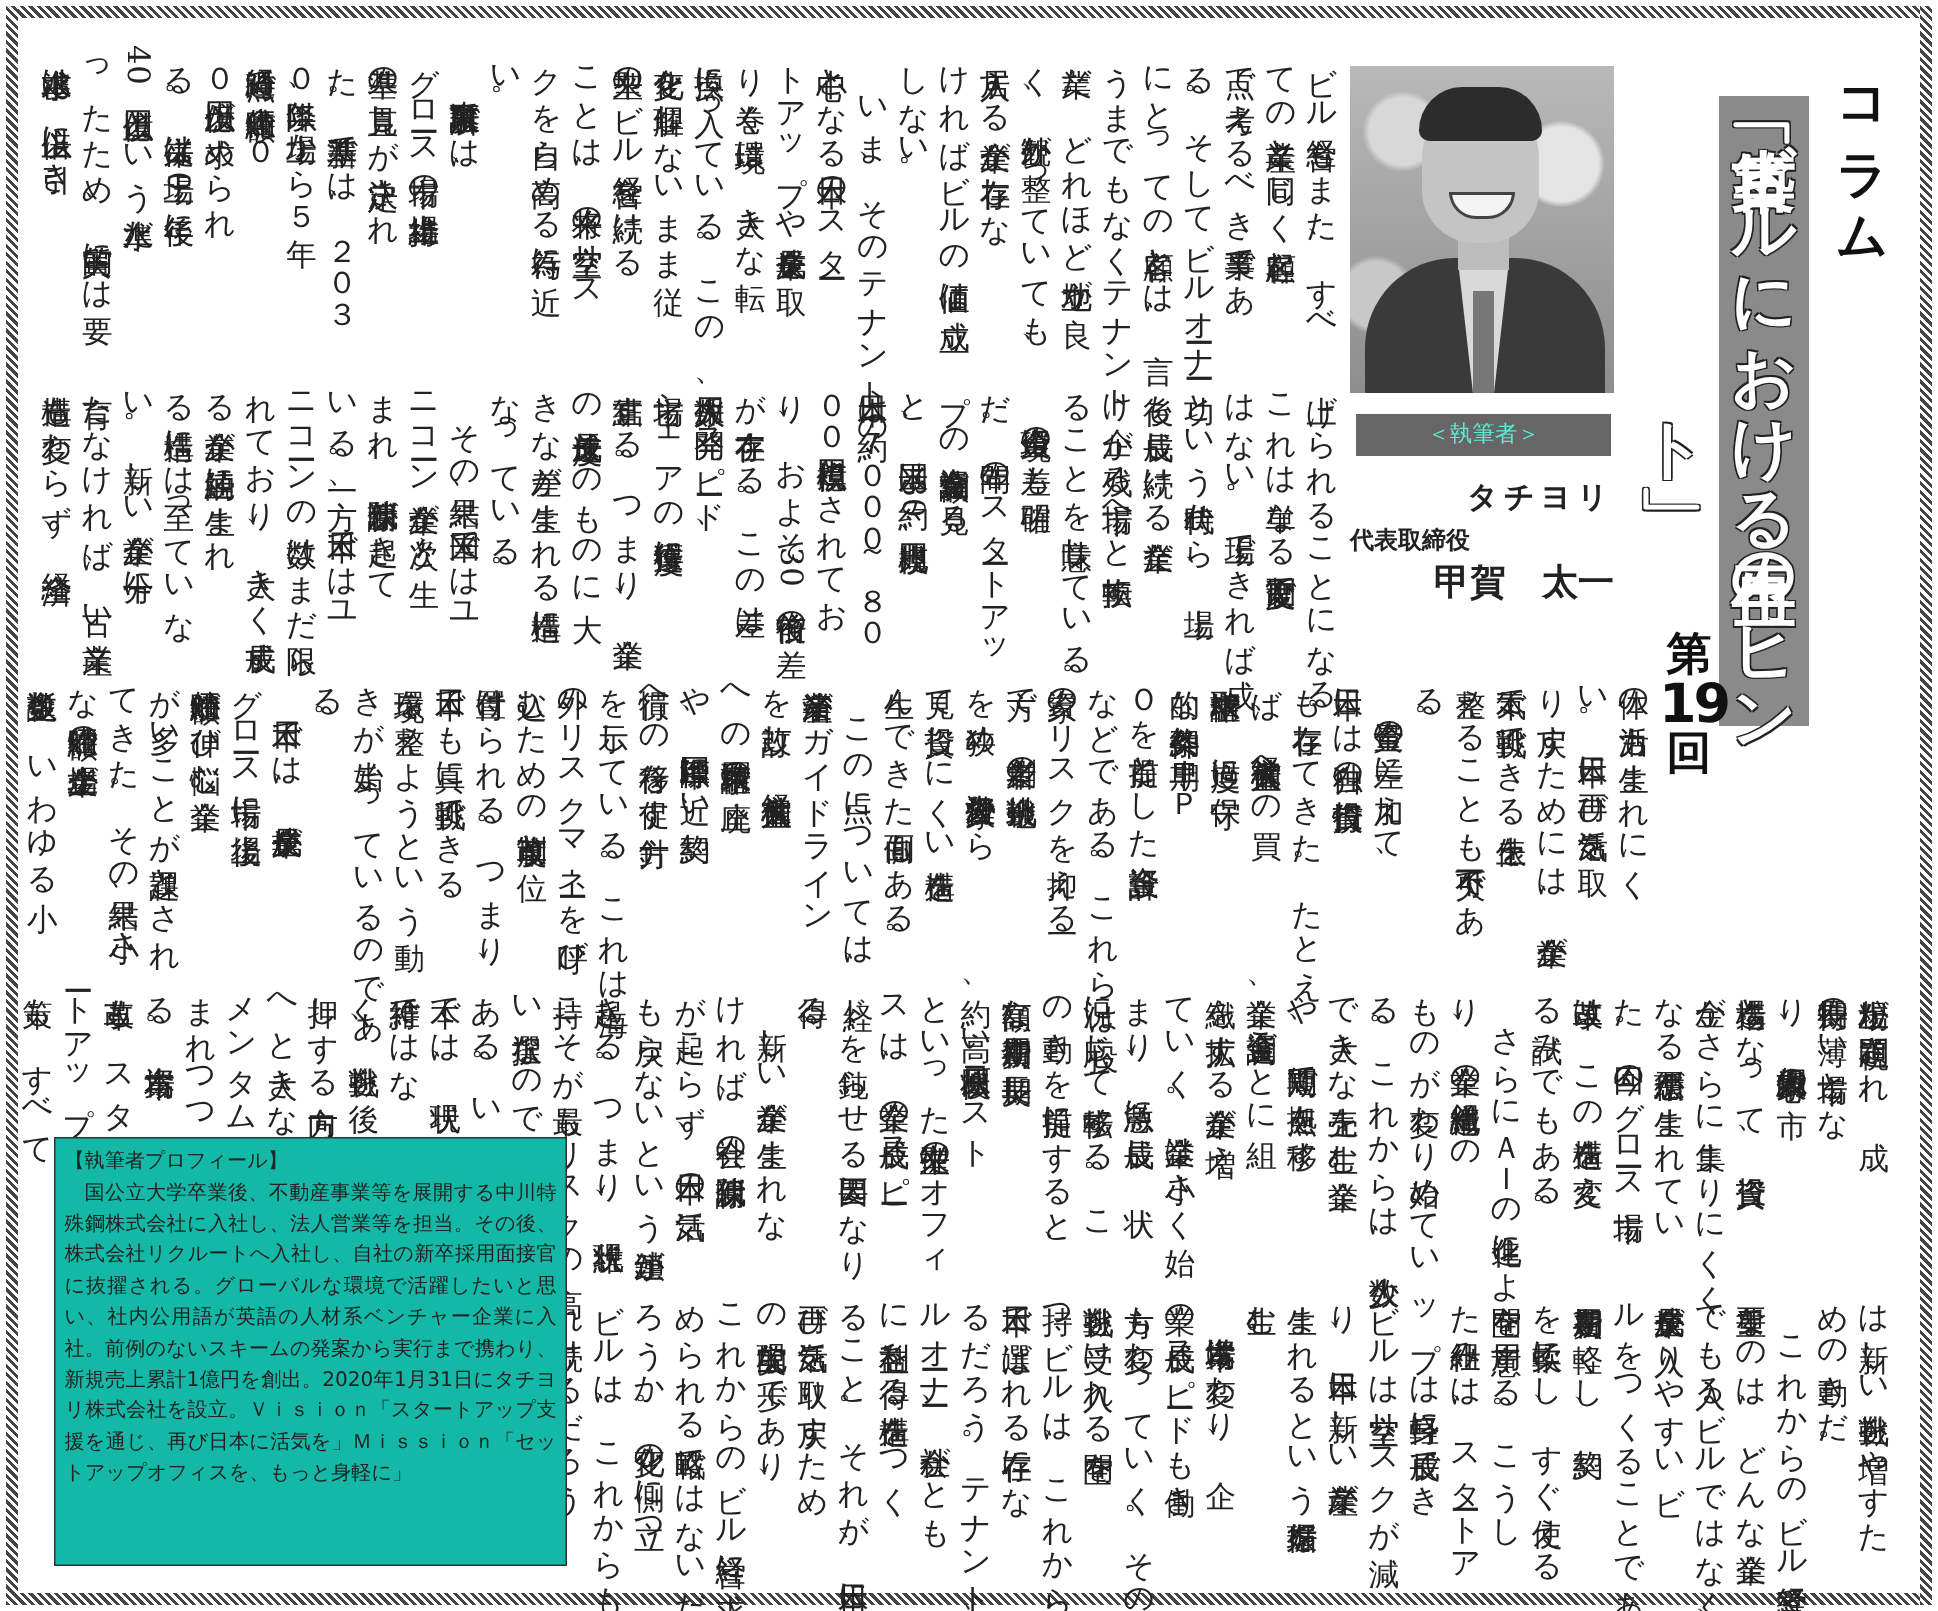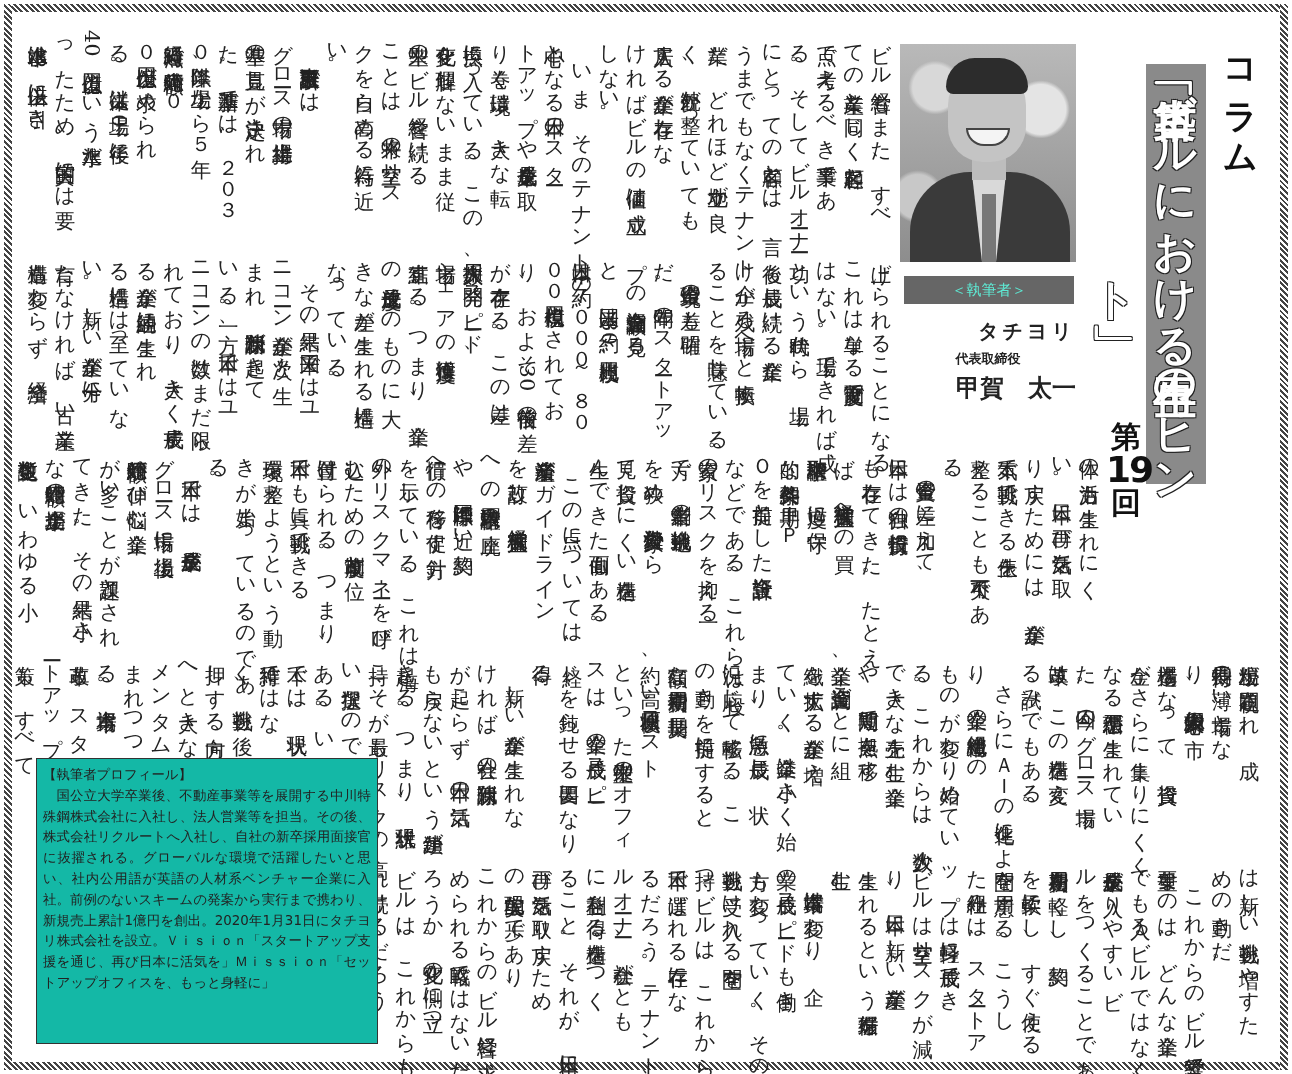--- a/index.html
+++ b/index.html
@@ -62,8 +62,8 @@
   .author-company { position: absolute; left: 900px; top: 318px; width: 176px; text-align: right;
                     font-family: "DejaVu Sans", sans-serif; font-weight: bold; font-size: 20px;
                     letter-spacing: 4px; }
-  .author-role { position: absolute; left: 900px; top: 350px; width: 176px; text-align: center;
-                 font-family: "DejaVu Sans", sans-serif; font-weight: bold; font-size: 13px; }
+  .author-role { position: absolute; left: 900px; top: 350px; width: 176px; text-align: left;
+                 font-family: "DejaVu Sans", sans-serif; font-weight: bold; font-size: 16px; }
   .author-name { position: absolute; left: 900px; top: 372px; width: 176px; text-align: right;
                  font-family: "DejaVu Sans", sans-serif; font-weight: bold; font-size: 24px;
                  white-space: pre; }

